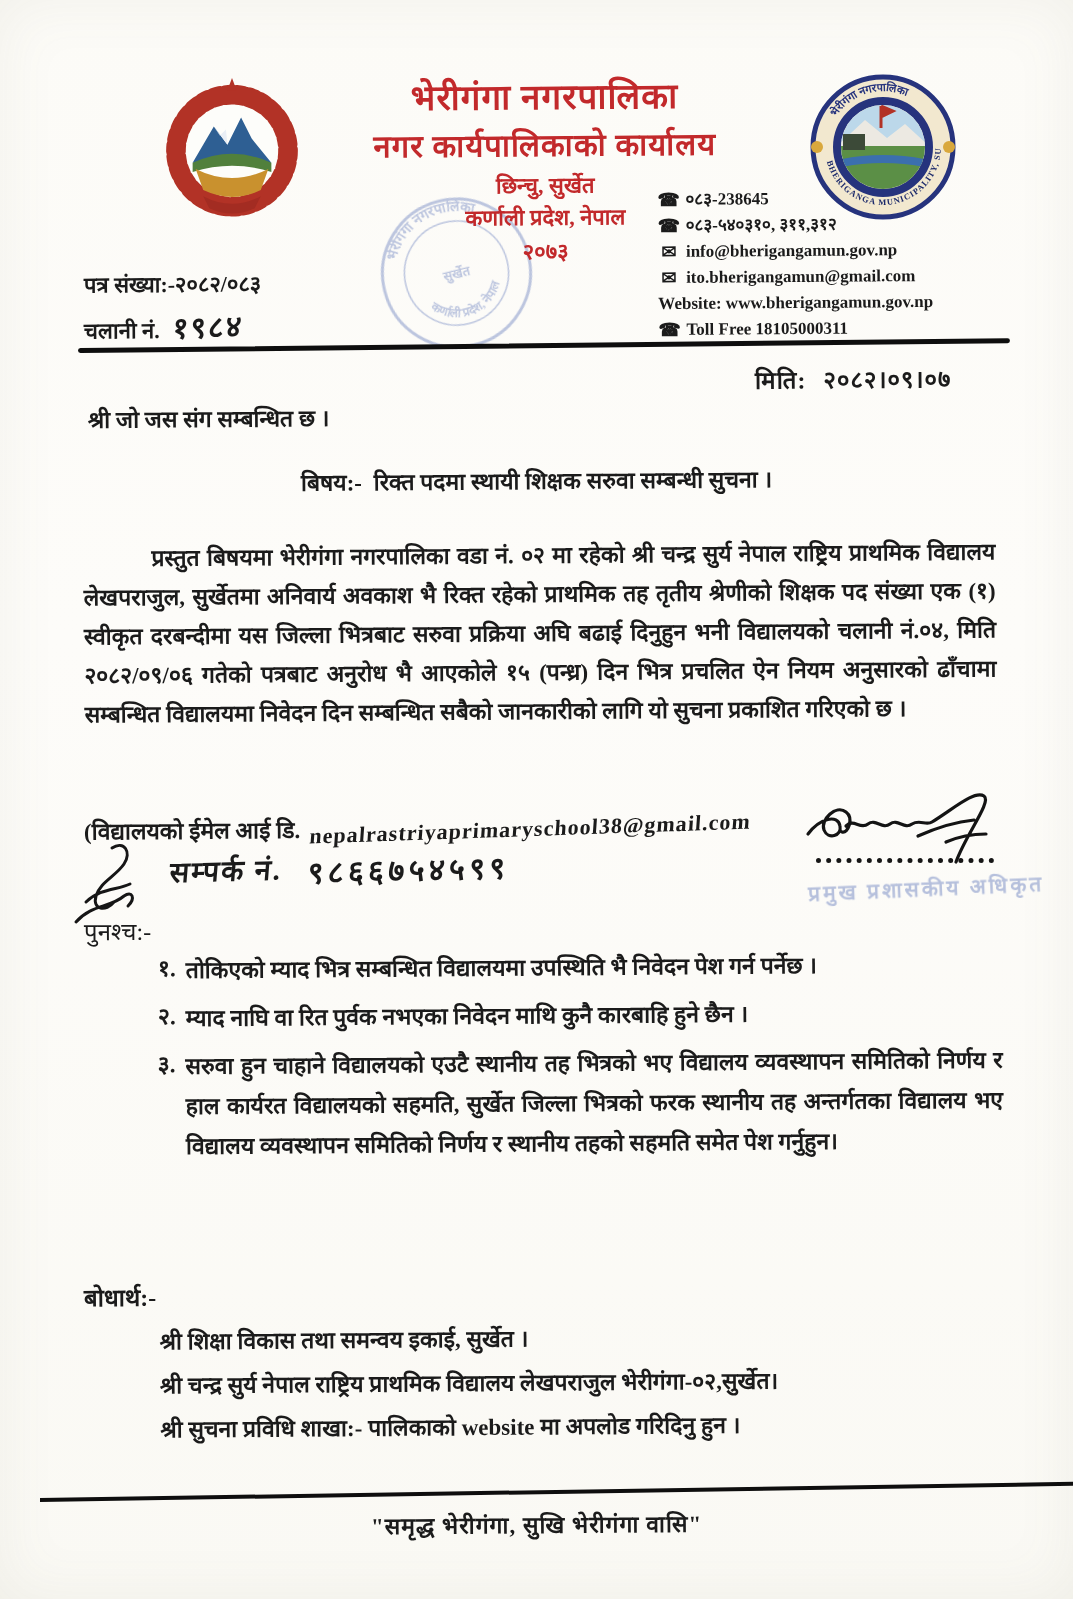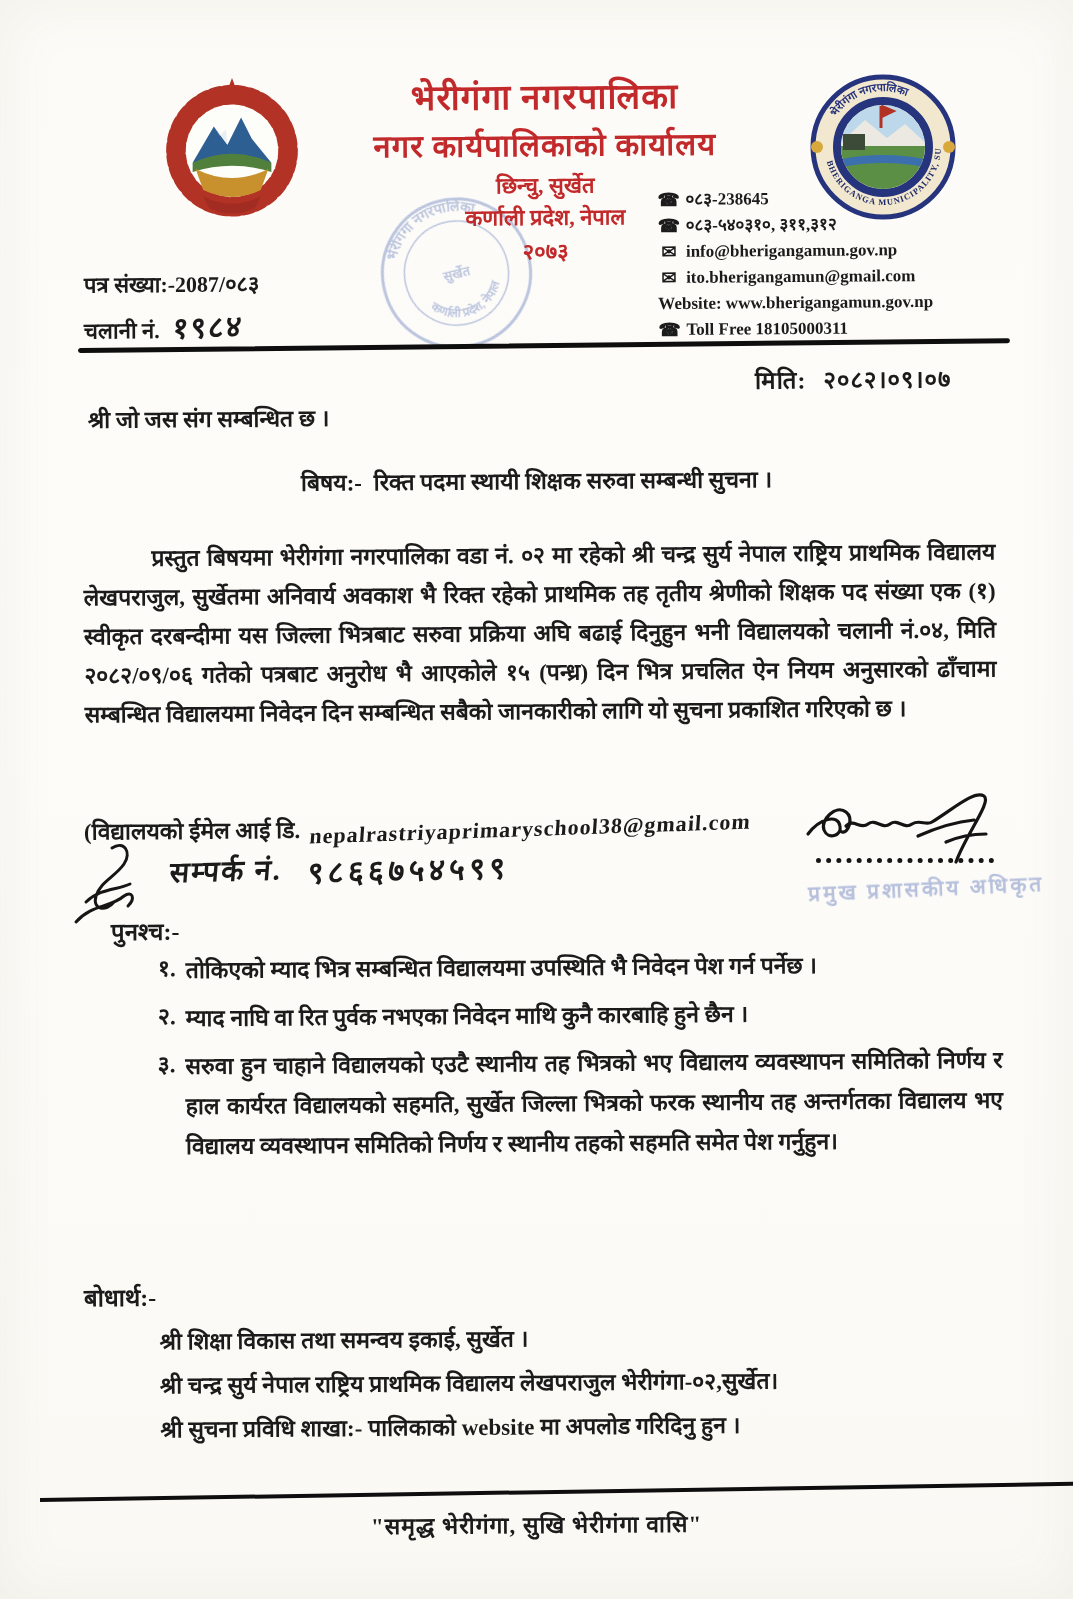--- a/index.html
+++ b/index.html
@@ -150,7 +150,7 @@
   </div>
 
   <div class="abs ref tilt" style="left:84px;top:268px;">
-    <span>पत्र संख्या:-</span><span>2087/०८३</span>
+    <span>पत्र संख्या:-</span><span>२०८२/०८३</span>
   </div>
   <div class="abs ref tilt" style="left:84px;top:306px;">
     <span>चलानी नं.</span>

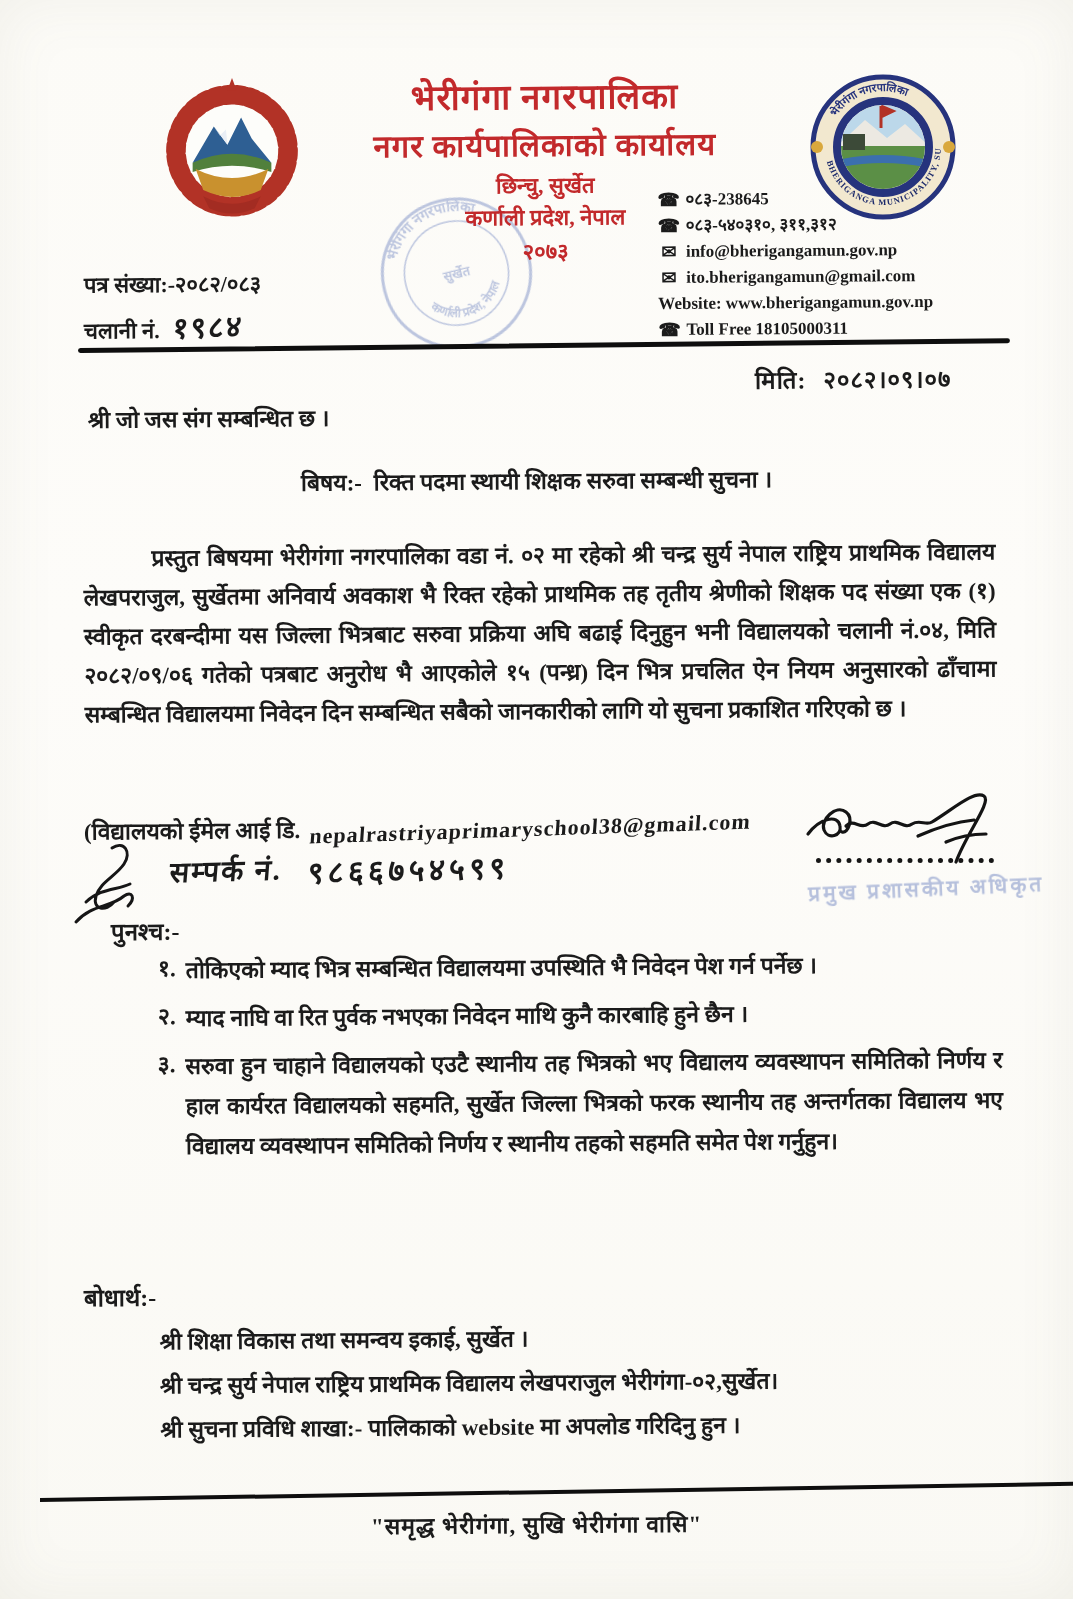--- a/index.html
+++ b/index.html
@@ -200,7 +200,7 @@
   </div>
   <div class="abs bluestamp" style="left:808px;top:874px;">प्रमुख प्रशासकीय अधिकृत</div>
 
-  <div class="abs tilt" style="left:84px;top:914px;font-size:24px;font-weight:700;margin-left:27px;">पुनश्च:-</div>
+  <div class="abs tilt" style="left:84px;top:914px;font-size:24px;font-weight:400;">पुनश्च:-</div>
 
   <div class="abs" style="left:158px;top:948px;width:845px;">
     <div style="display:flex;gap:10px;margin-bottom:8px;" class="tilt">

